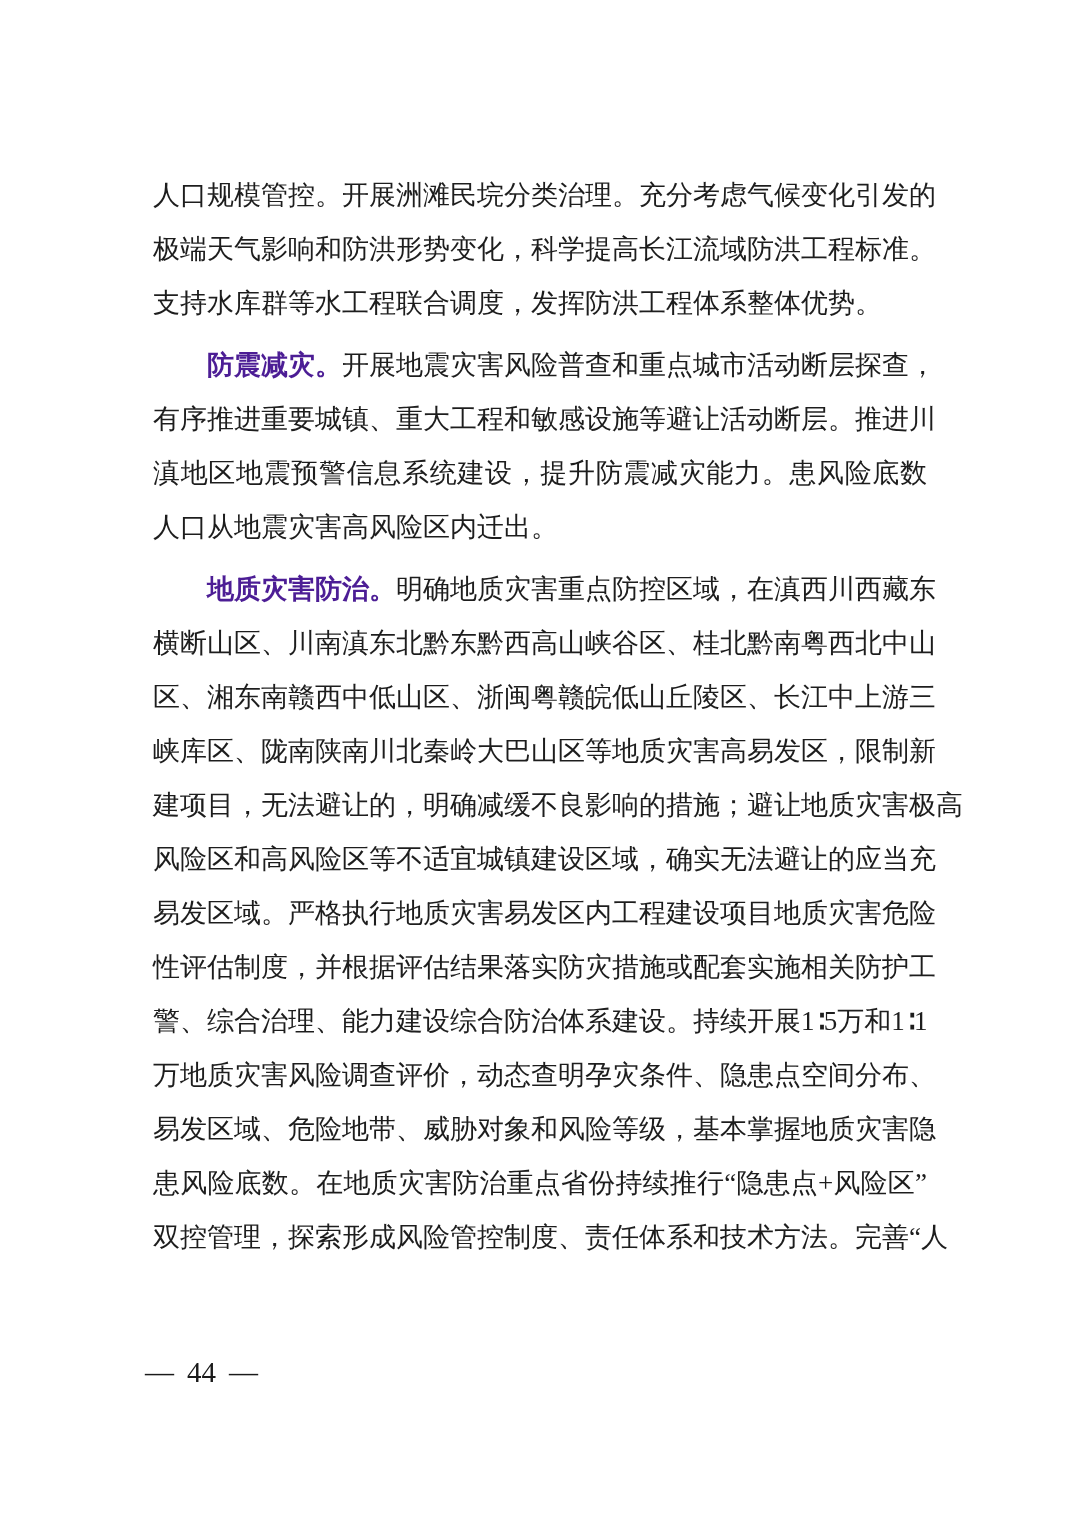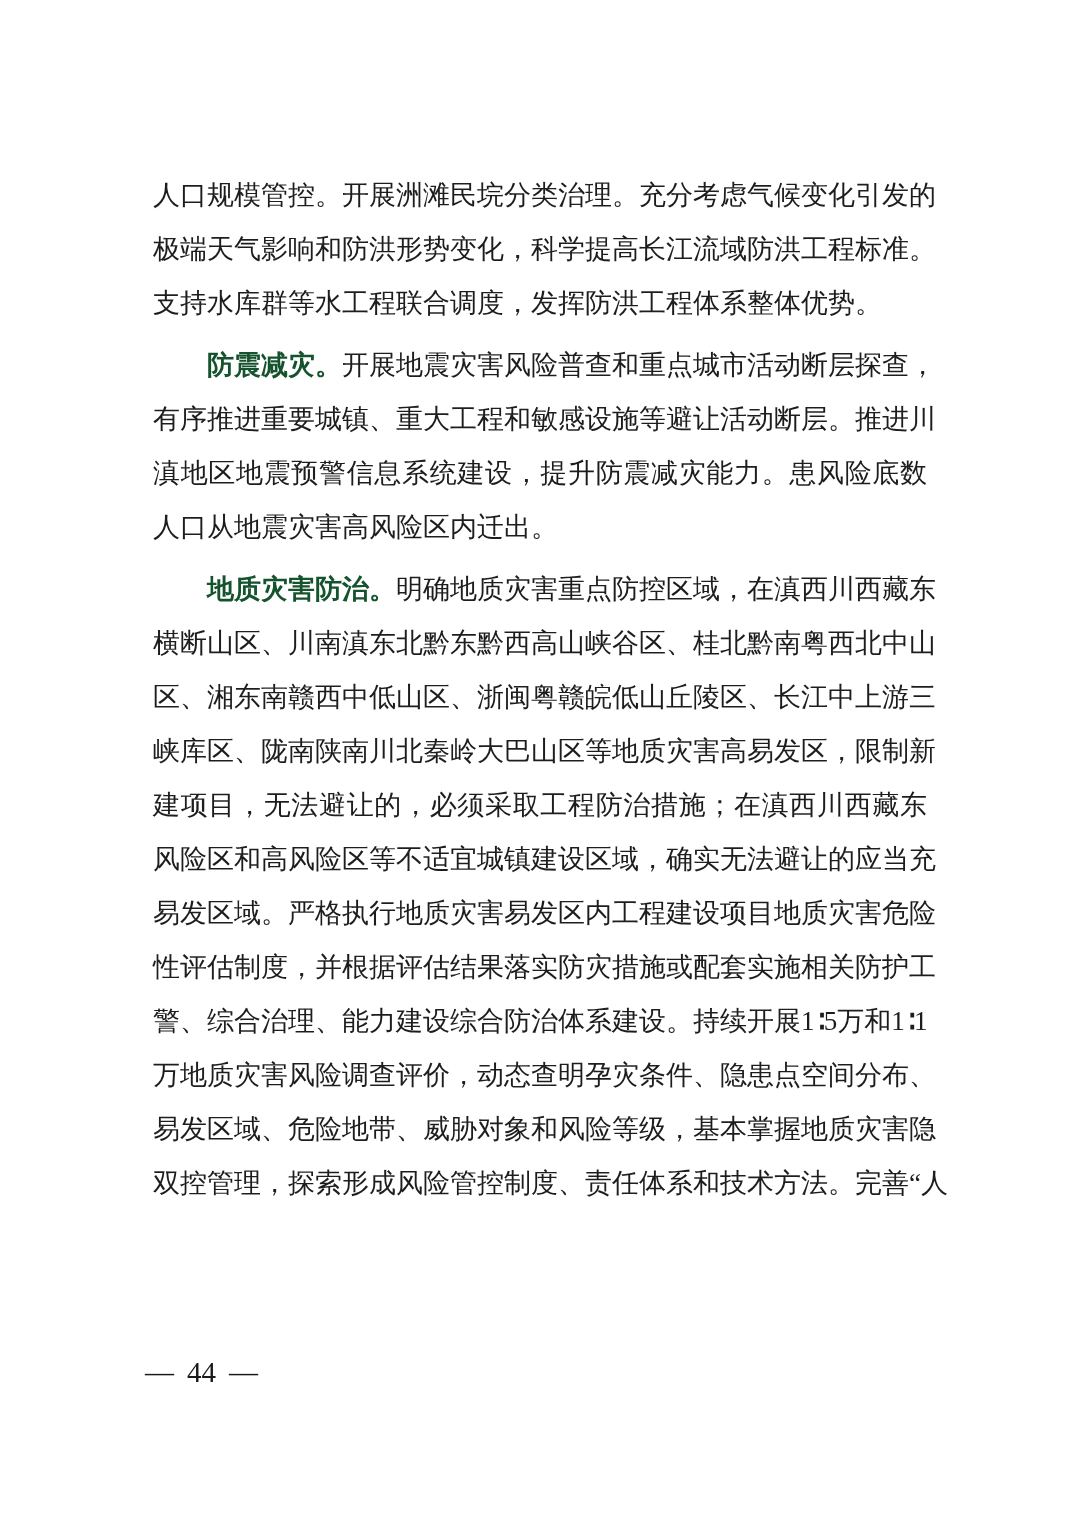--- a/index.html
+++ b/index.html
@@ -43,7 +43,7 @@
   }
   .lead {
     font-weight: bold;
-    color: #14532d;
+    color: #4c1d95;
   }
   .footer {
     position: absolute;

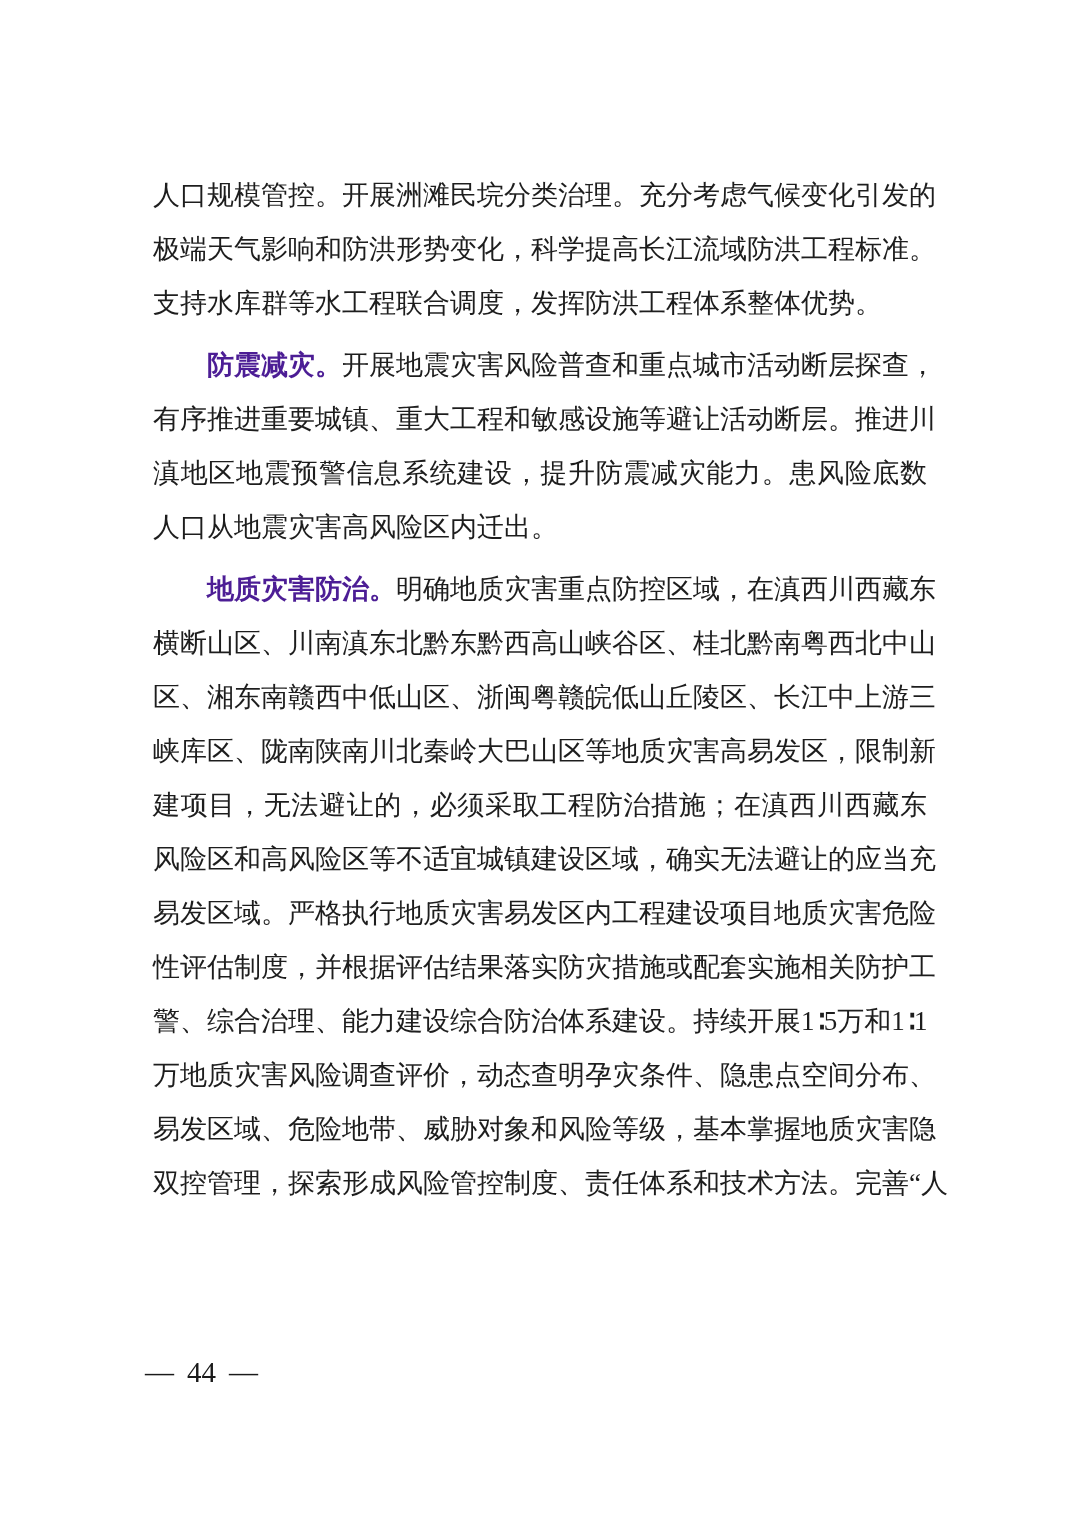--- a/index.html
+++ b/index.html
@@ -80,7 +80,7 @@
         <div class="line">横断山区、川南滇东北黔东黔西高山峡谷区、桂北黔南粤西北中山</div>
         <div class="line">区、湘东南赣西中低山区、浙闽粤赣皖低山丘陵区、长江中上游三</div>
         <div class="line">峡库区、陇南陕南川北秦岭大巴山区等地质灾害高易发区，限制新</div>
-        <div class="line">建项目，无法避让的，必须采取工程防治措施；在滇西川西藏东</div>
+        <div class="line">建项目，无法避让的，明确减缓不良影响的措施；避让地质灾害极高</div>
         <div class="line">风险区和高风险区等不适宜城镇建设区域，确实无法避让的应当充</div>
         <div class="line">易发区域。严格执行地质灾害易发区内工程建设项目地质灾害危险</div>
         <div class="line">性评估制度，并根据评估结果落实防灾措施或配套实施相关防护工</div>

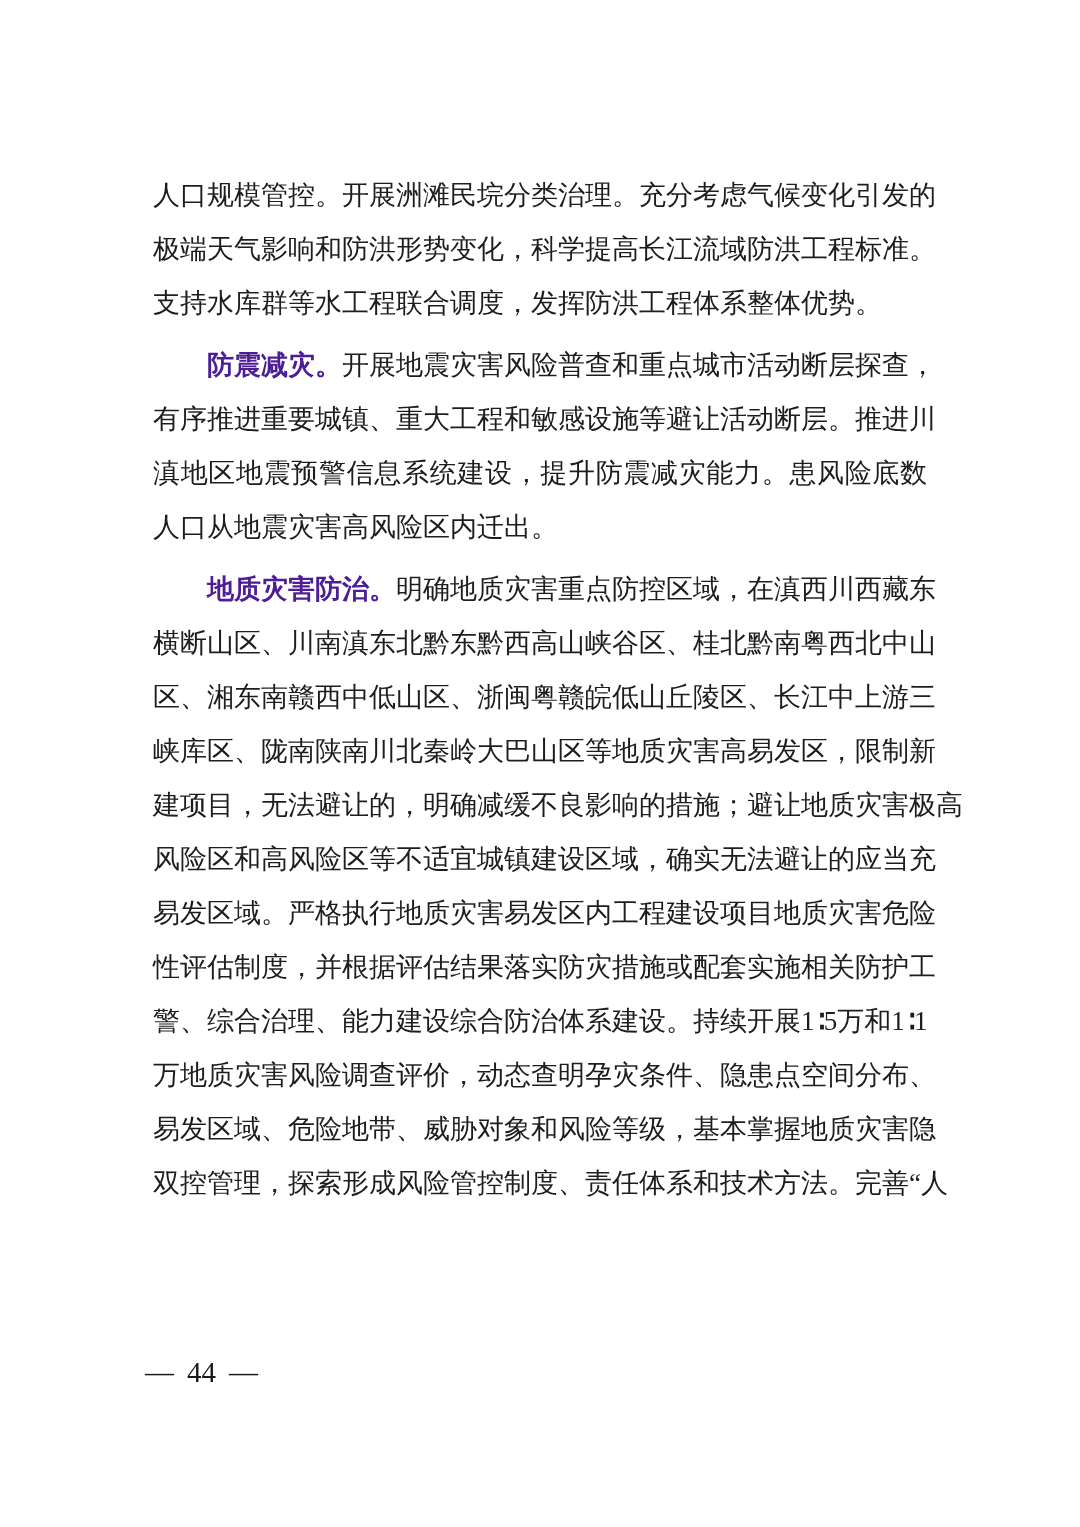--- a/index.html
+++ b/index.html
@@ -87,6 +87,7 @@
         <div class="line">警、综合治理、能力建设综合防治体系建设。持续开展1∶5万和1∶1</div>
         <div class="line">万地质灾害风险调查评价，动态查明孕灾条件、隐患点空间分布、</div>
         <div class="line">易发区域、危险地带、威胁对象和风险等级，基本掌握地质灾害隐</div>
+        <div class="line">患风险底数。在地质灾害防治重点省份持续推行“隐患点+风险区”</div>
         <div class="line">双控管理，探索形成风险管控制度、责任体系和技术方法。完善“人</div>
       </div>
     </div>

